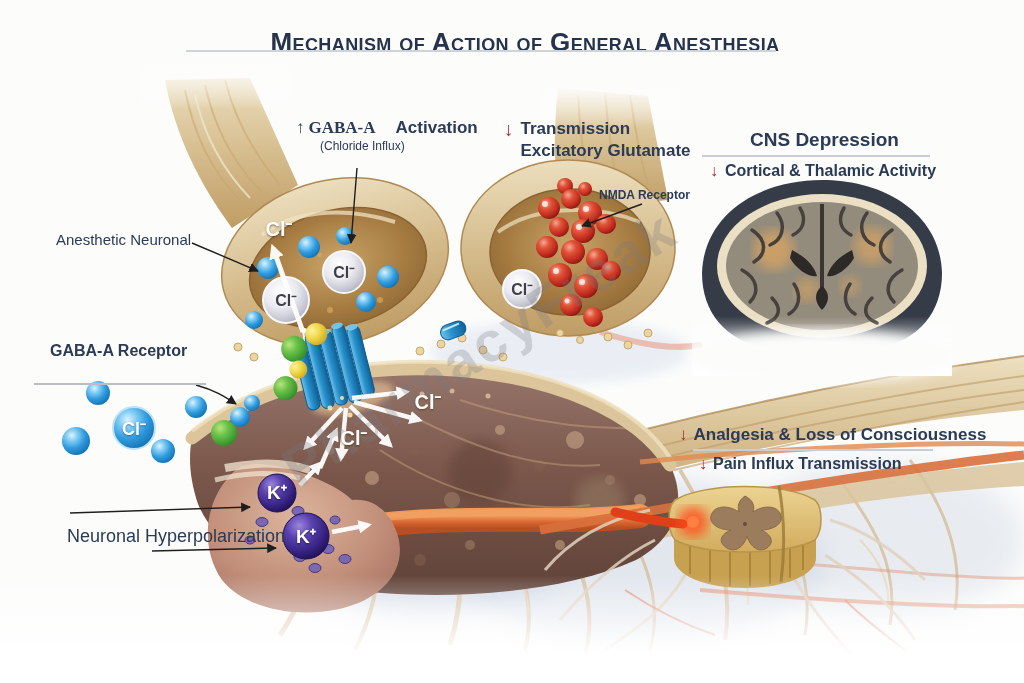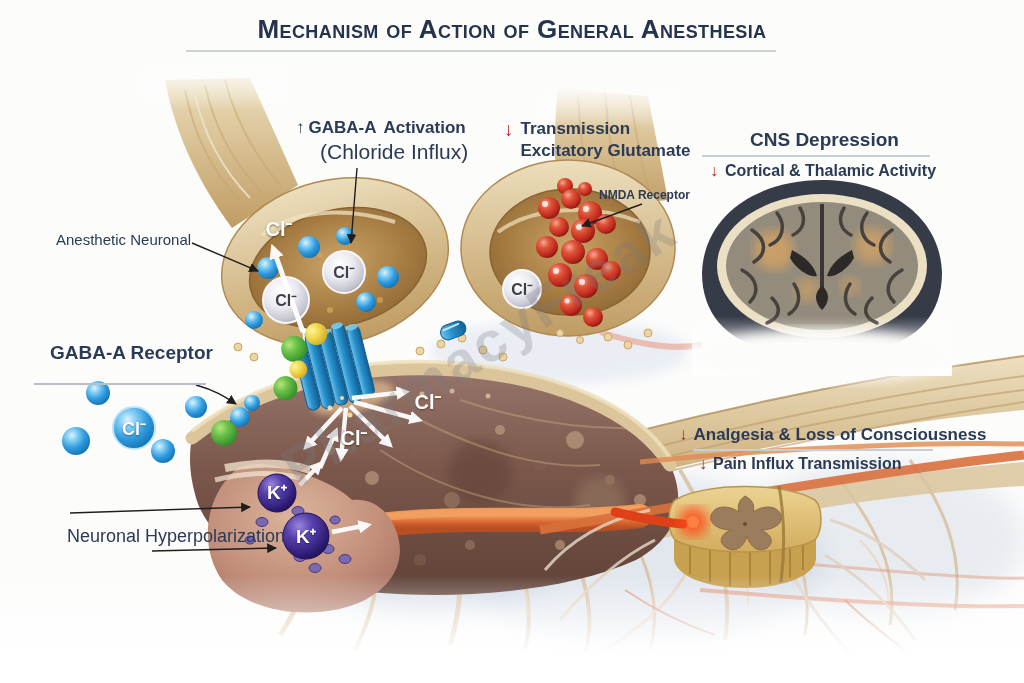--- a/index.html
+++ b/index.html
@@ -6,7 +6,7 @@
   .stage{position:relative;width:1024px;height:683px;background:#fcfcfb;overflow:hidden;
          font-family:"Liberation Sans",sans-serif;}
   .stage svg{position:absolute;left:0;top:0;}
-  .title{position:absolute;left:50%;top:14px;transform:translateX(-50%);margin:0;
+  .title{position:absolute;left:50%;top:14px;transform:translateX(-50%);margin:13px;
          font-size:26px;font-weight:700;font-variant:small-caps;letter-spacing:.4px;
          color:#26334d;white-space:nowrap;}
   .rule{position:absolute;height:2px;background:#c9ced6;}

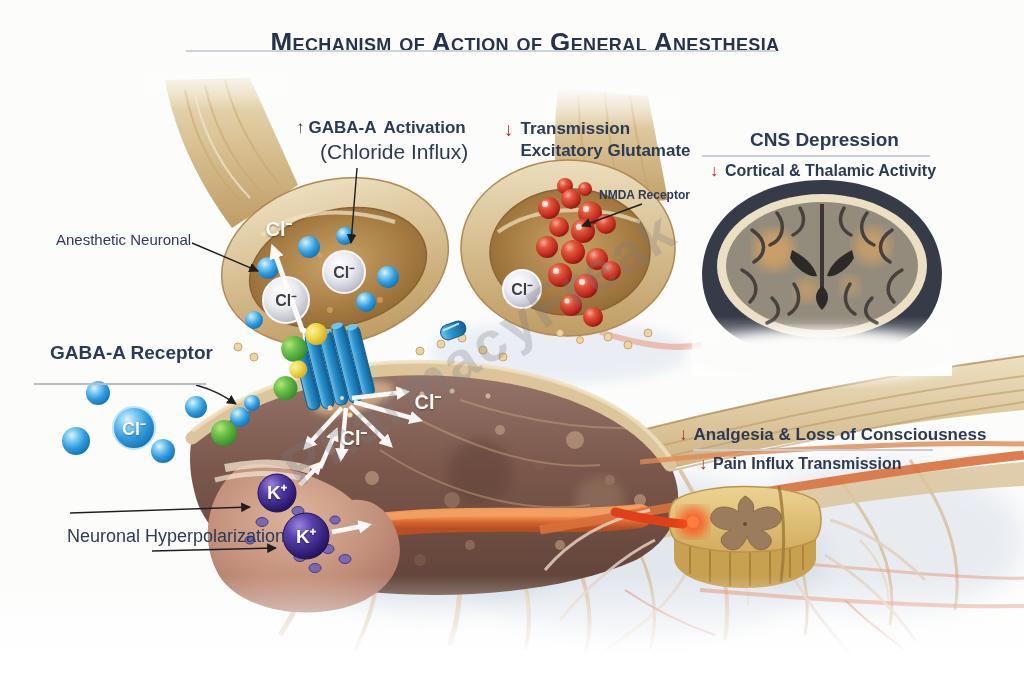--- a/index.html
+++ b/index.html
@@ -19,7 +19,7 @@
   .navy{color:#2b3a55;}
   .act{left:296px;top:117px;font-size:17px;}
   .act .row .arr{margin-right:4px;}
-  .act .row .b{margin-right:7px;}
+  .act .row .b{margin-right:20px;font-family:Liberation Serif, serif;}
   .act .sub{margin-left:24px;font-size:21px;font-weight:500;}
   .glu{left:504px;top:118px;font-size:17px;font-weight:600;display:flex;gap:7px;}
   .glu .arr{font-size:19px;}

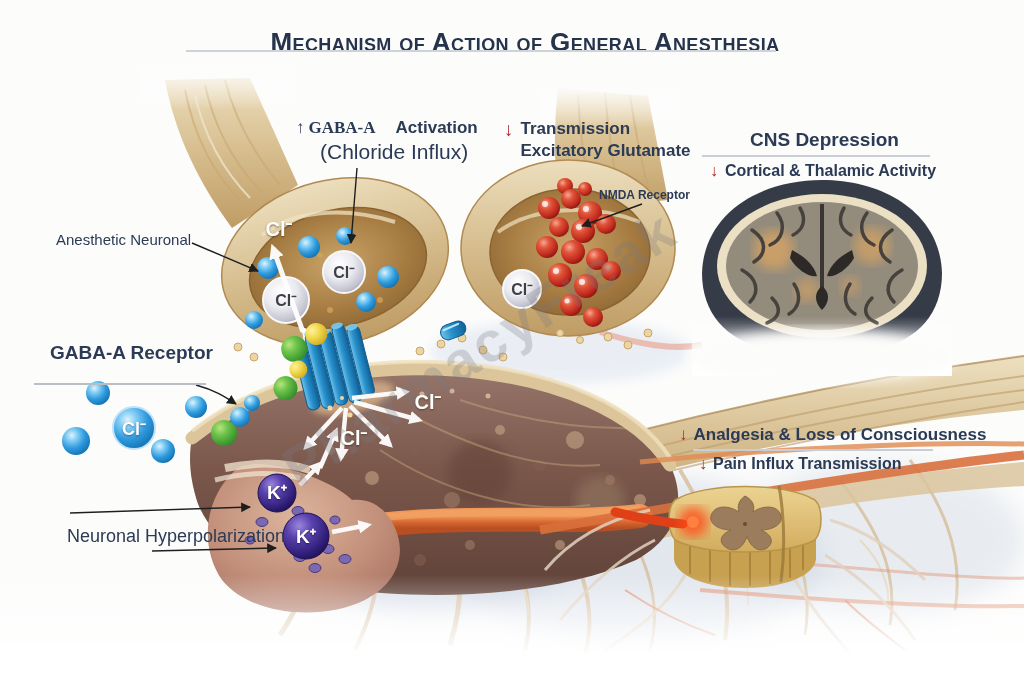--- a/index.html
+++ b/index.html
@@ -20,7 +20,7 @@
   .act{left:296px;top:117px;font-size:17px;}
   .act .row .arr{margin-right:4px;}
   .act .row .b{margin-right:20px;font-family:Liberation Serif, serif;}
-  .act .sub{margin-left:24px;font-size:21px;font-weight:500;}
+  .act .sub{margin-left:24px;font-size:12px;font-weight:500;}
   .glu{left:504px;top:118px;font-size:17px;font-weight:600;display:flex;gap:7px;}
   .glu .arr{font-size:19px;}
   .nmda{left:599px;top:188px;font-size:12px;font-weight:700;}

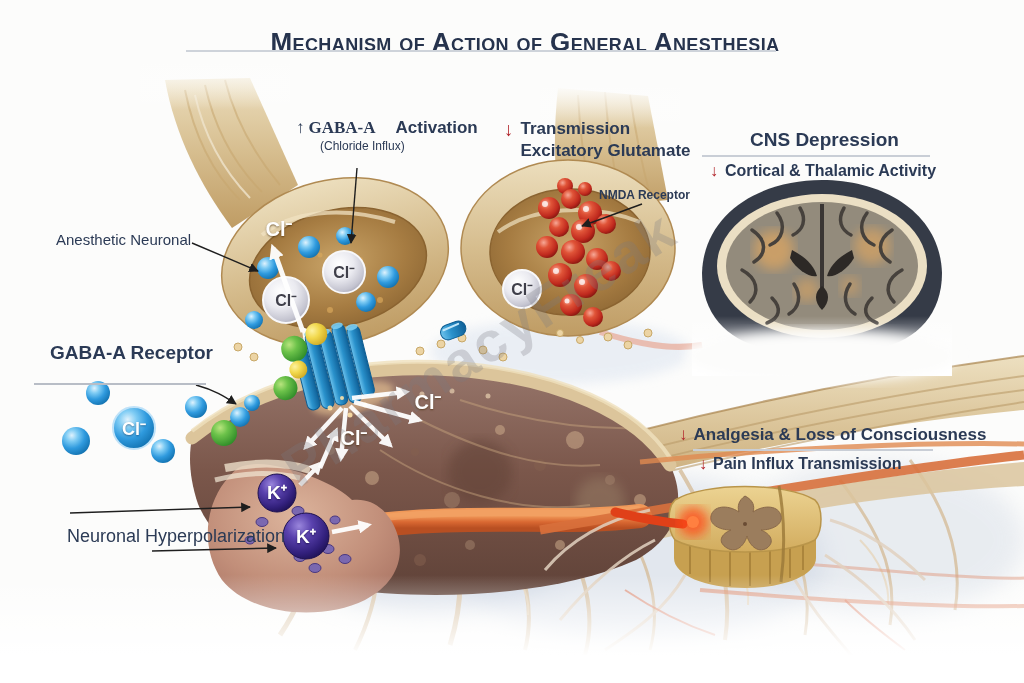--- a/index.html
+++ b/index.html
@@ -28,7 +28,7 @@
   .cns-rule{left:702px;top:155px;width:228px;}
   .cns-sub{left:710px;top:161px;font-size:16px;font-weight:600;display:flex;gap:7px;}
   .ane{left:56px;top:230px;font-size:15px;}
-  .gre{left:50px;top:341px;font-size:19px;font-weight:700;}
+  .gre{left:50px;top:341px;font-size:16px;font-weight:700;}
   .gre-rule{left:34px;top:383px;width:172px;background:#b8bdc6;}
   .neu{left:54px;top:525px;font-size:18px;margin-left:13px;}
   .ana1{left:679px;top:424px;font-size:17px;font-weight:700;display:flex;gap:6px;}

